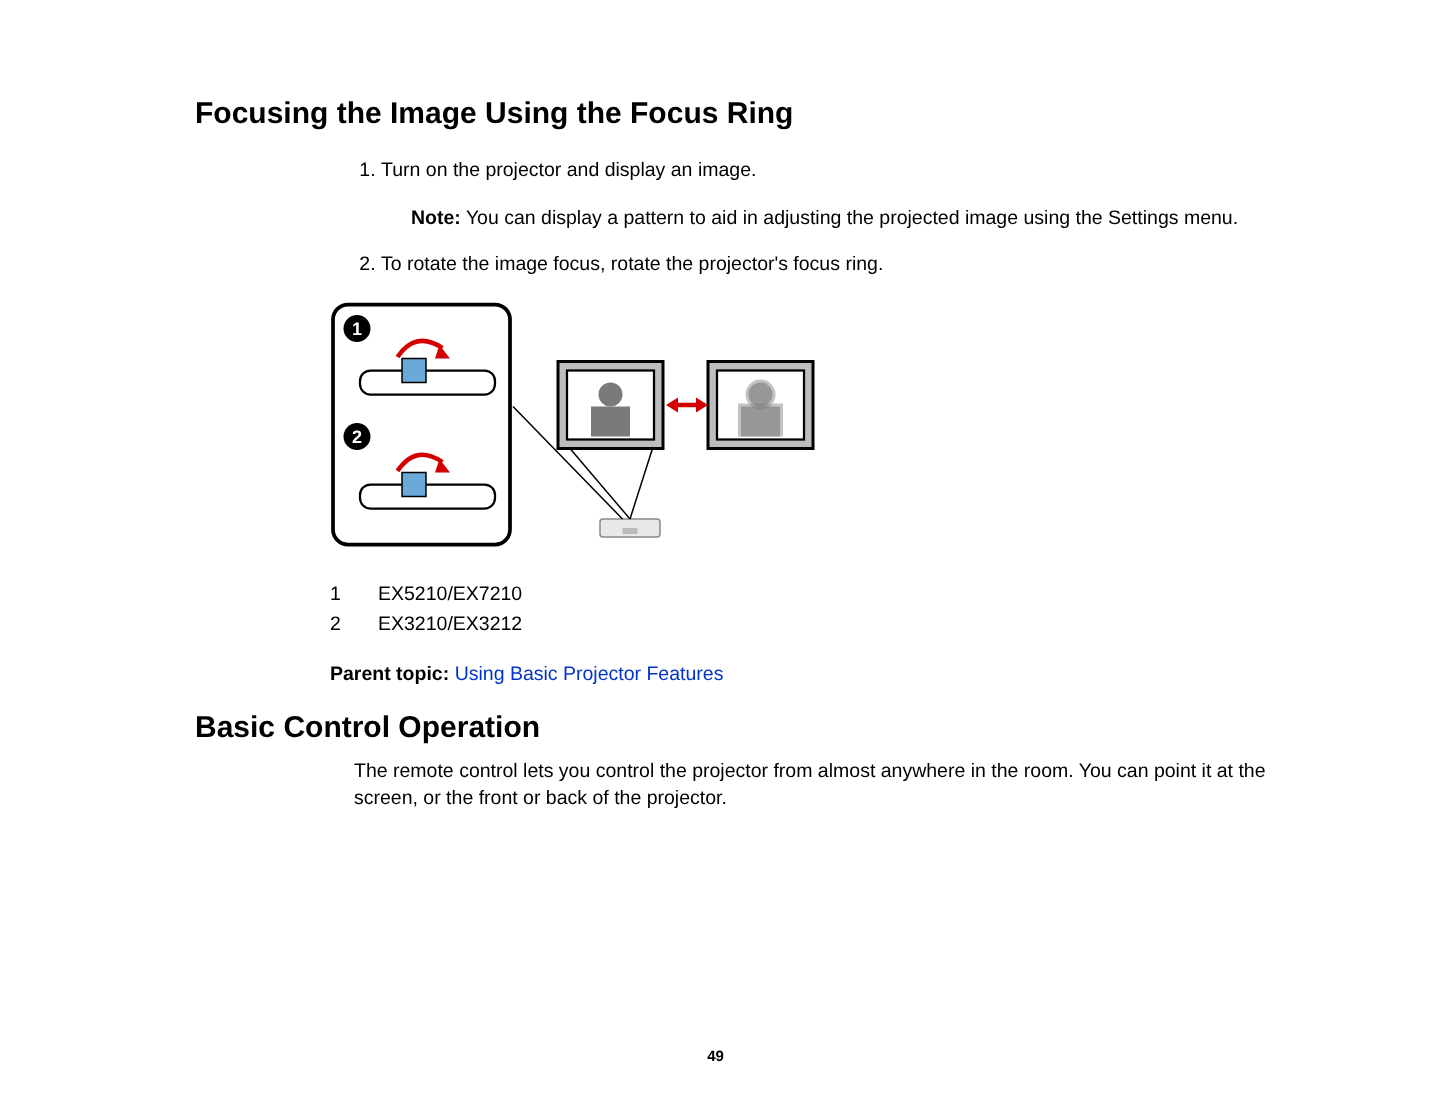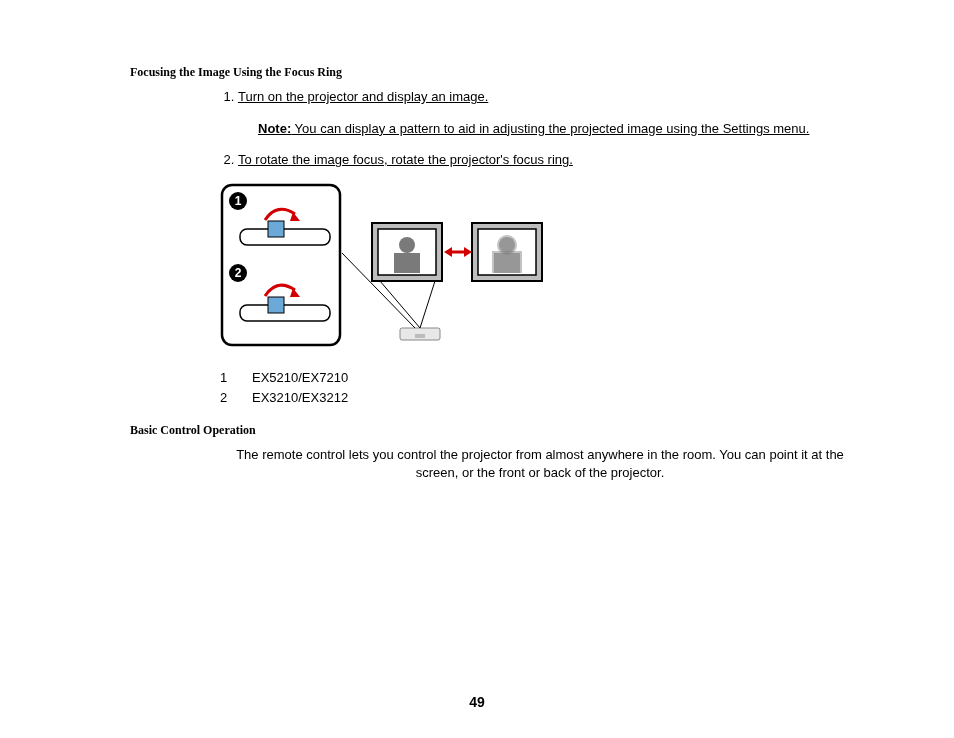--- a/index.html
+++ b/index.html
@@ -15,10 +15,9 @@
     padding: 65px 110px 40px 130px;
   }
   h2 {
-    font-size: 12px;
+    font-size: 20px;
     font-weight: bold;
     margin: 0 0 8px 0;
-    font-family: Liberation Serif, serif;
   }
   .indent {
     margin-left: 90px;

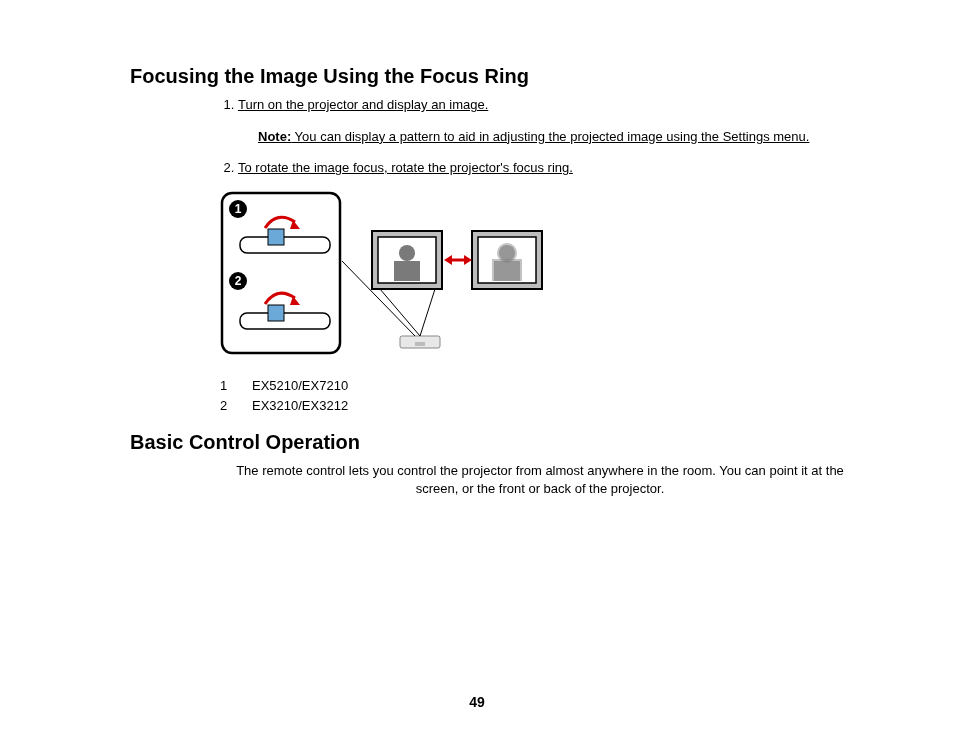--- a/index.html
+++ b/index.html
@@ -23,9 +23,8 @@
     margin-left: 90px;
   }
   ol {
-    margin: 0;
+    margin: 16px;
     padding-left: 18px;
-    text-decoration: underline;
   }
   ol > li {
     margin-bottom: 14px;

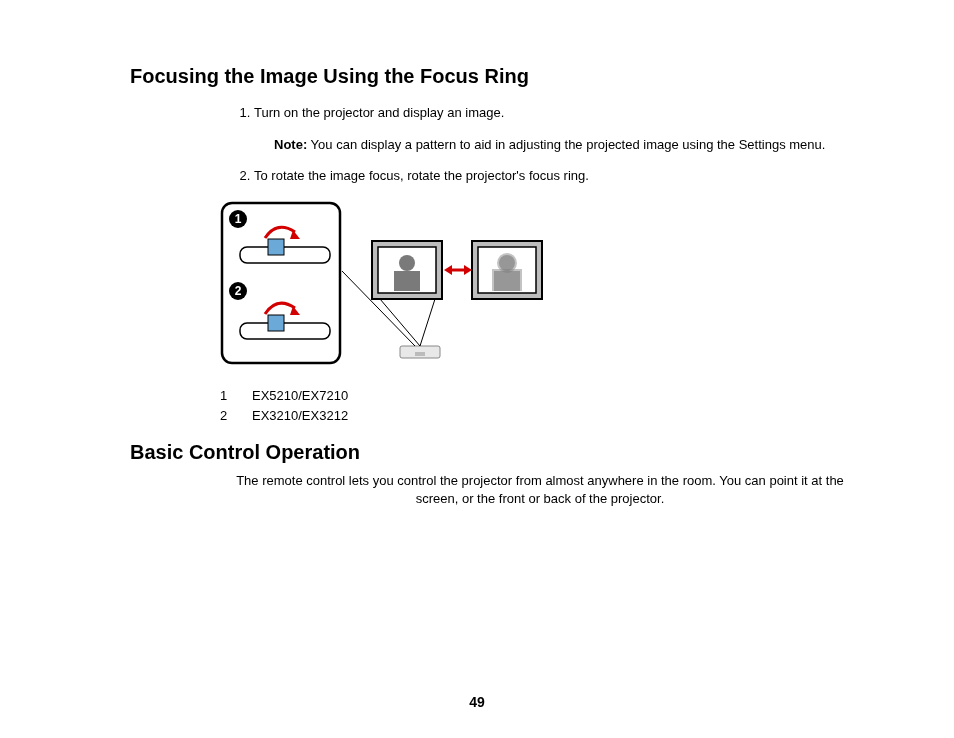--- a/index.html
+++ b/index.html
@@ -157,6 +157,10 @@
     </div>
   </div>
 
+  <div class="parent-topic">
+    <span class="pt-label">Parent topic:</span>
+    <a class="pt-link">Using Basic Projector Features</a>
+  </div>
 </div>
 
 <h2>Basic Control Operation</h2>

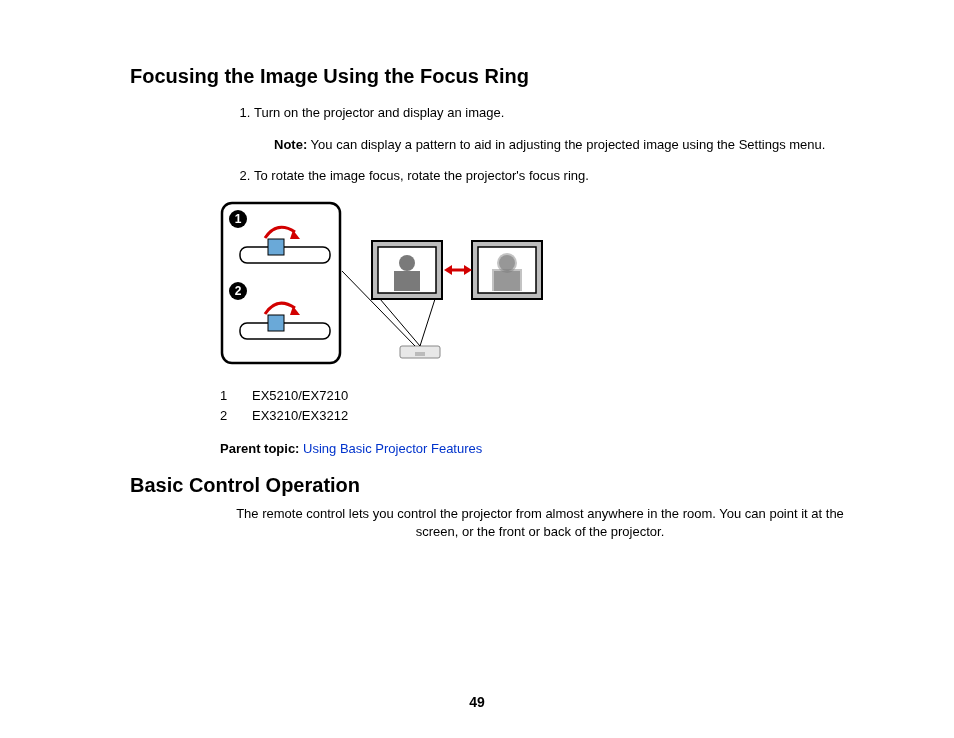--- a/index.html
+++ b/index.html
@@ -64,7 +64,6 @@
   .para {
     margin: 6px 0 10px 16px;
     line-height: 1.35;
-    text-align: center;
   }
   .page-number {
     position: absolute;

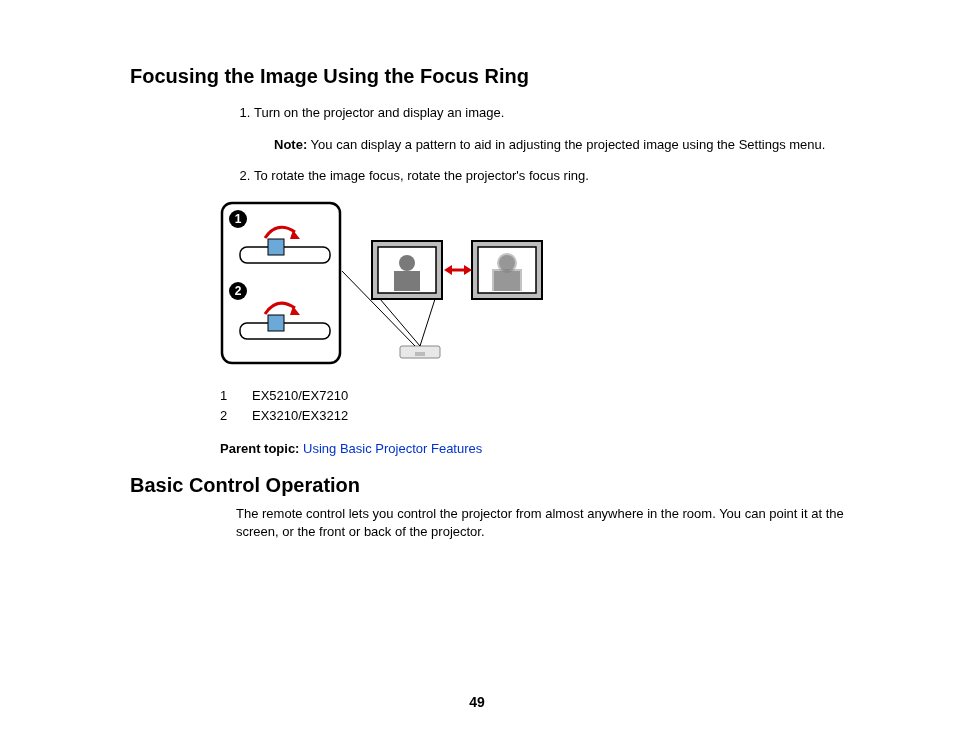--- a/index.html
+++ b/index.html
@@ -71,7 +71,7 @@
     left: 0;
     right: 0;
     text-align: center;
-    font-size: 14px;
+    font-size: 10px;
     font-weight: bold;
   }
 </style>

